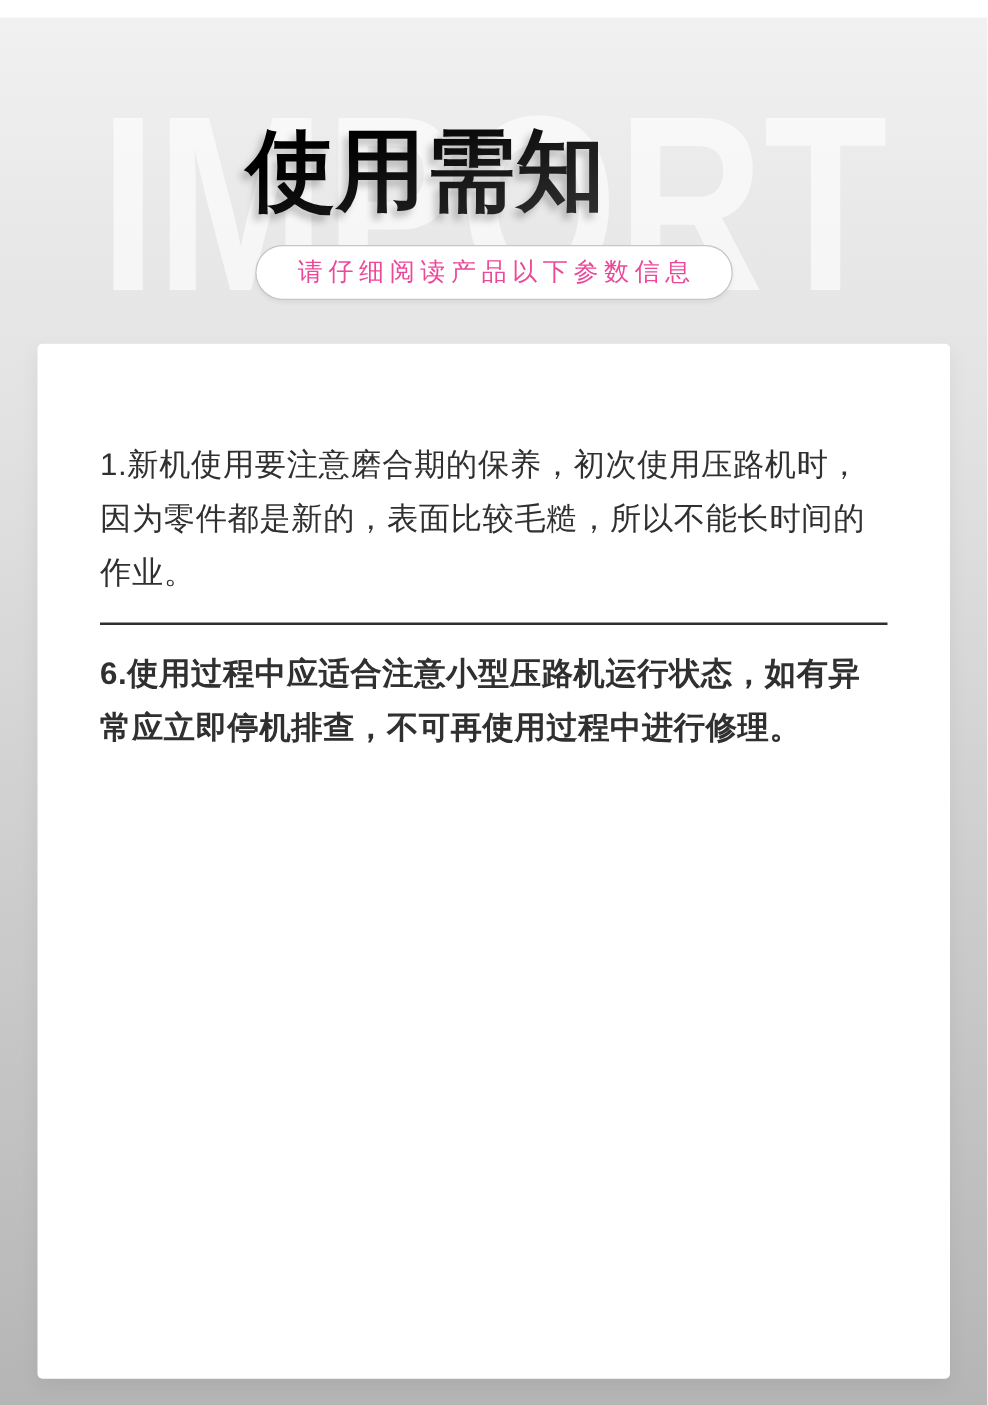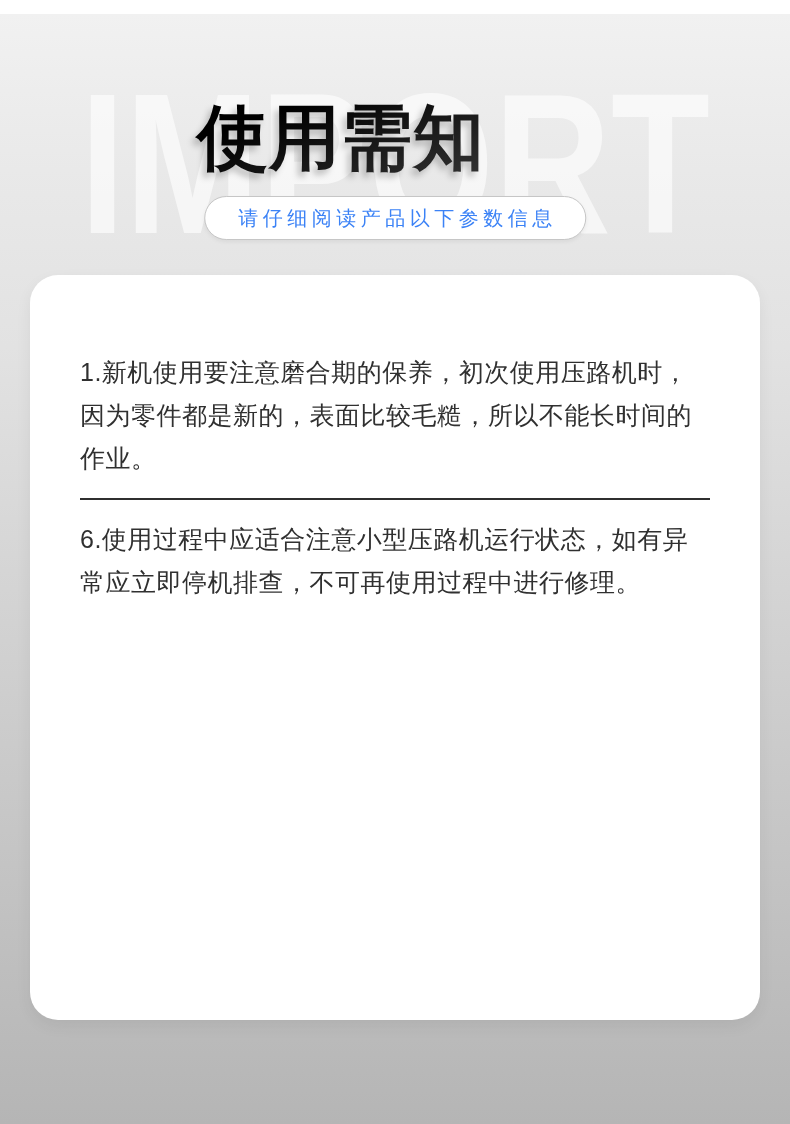--- a/index.html
+++ b/index.html
@@ -70,7 +70,7 @@
     box-shadow: 0 2px 4px rgba(0,0,0,0.06);
     font-size: 20px;
     letter-spacing: 4.5px;
-    color: #3b82f6;
+    color: #ec4899;
     white-space: nowrap;
   }
 

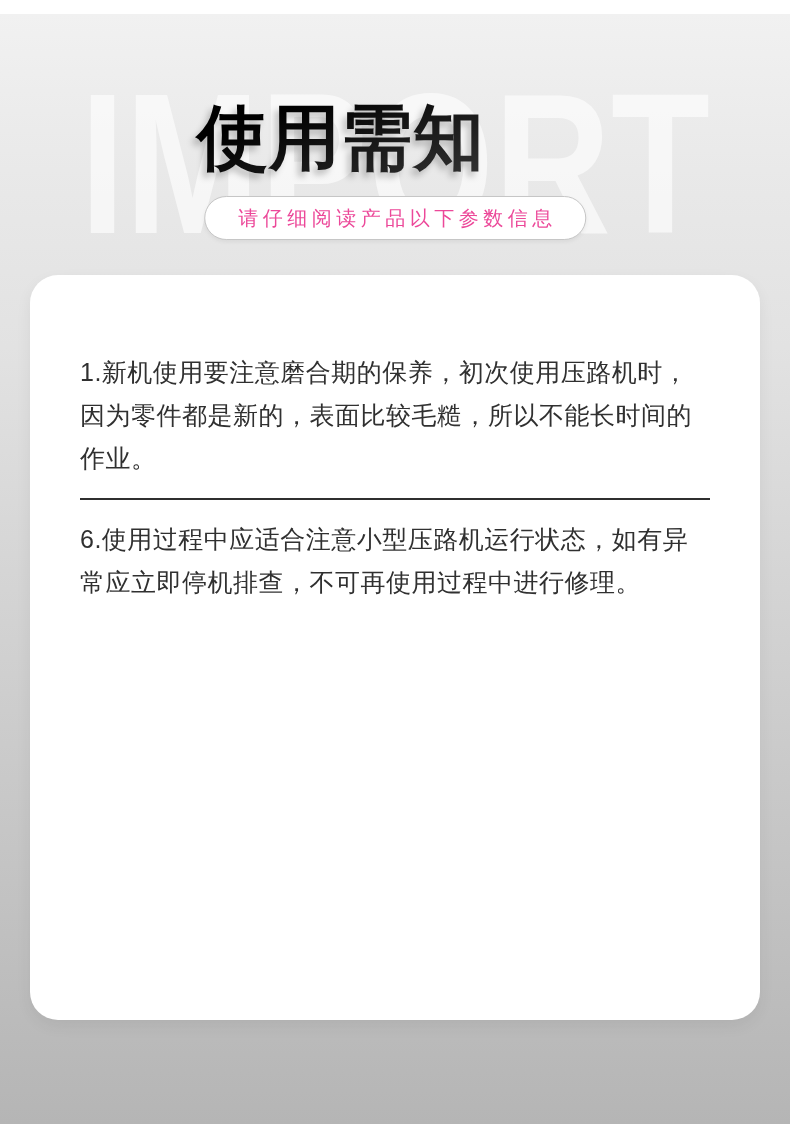--- a/index.html
+++ b/index.html
@@ -79,9 +79,9 @@
     top: 275px;
     left: 30px;
     width: 730px;
-    height: 745px;
+    height: 828px;
     background: #ffffff;
-    border-radius: 28px;
+    border-radius: 4px;
     box-shadow: 0 6px 16px rgba(0,0,0,0.06);
     box-sizing: border-box;
   }

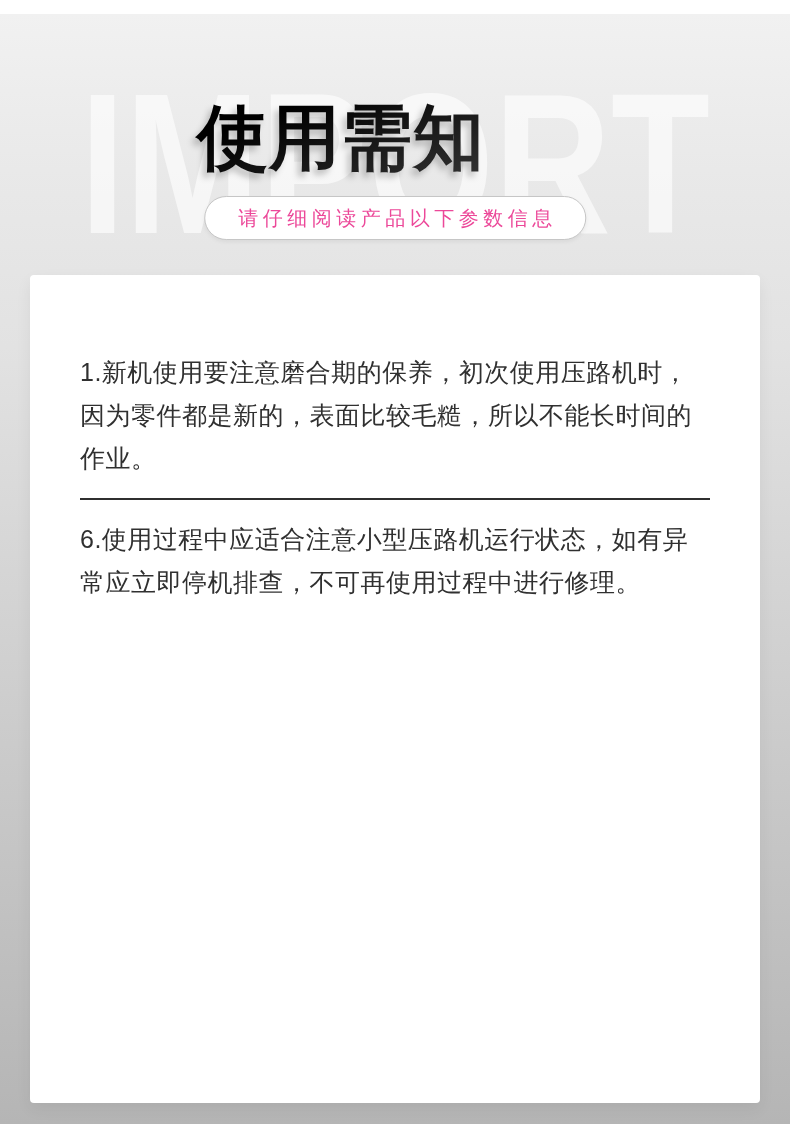--- a/index.html
+++ b/index.html
@@ -101,7 +101,7 @@
     white-space: pre-line;
     letter-spacing: 0.5px;
   }
-  .note-item:last-child { border-bottom: none; }
+  .note-item:last-child { border-bottom: none; font-weight: bold; }
 </style>
 </head>
 <body>

